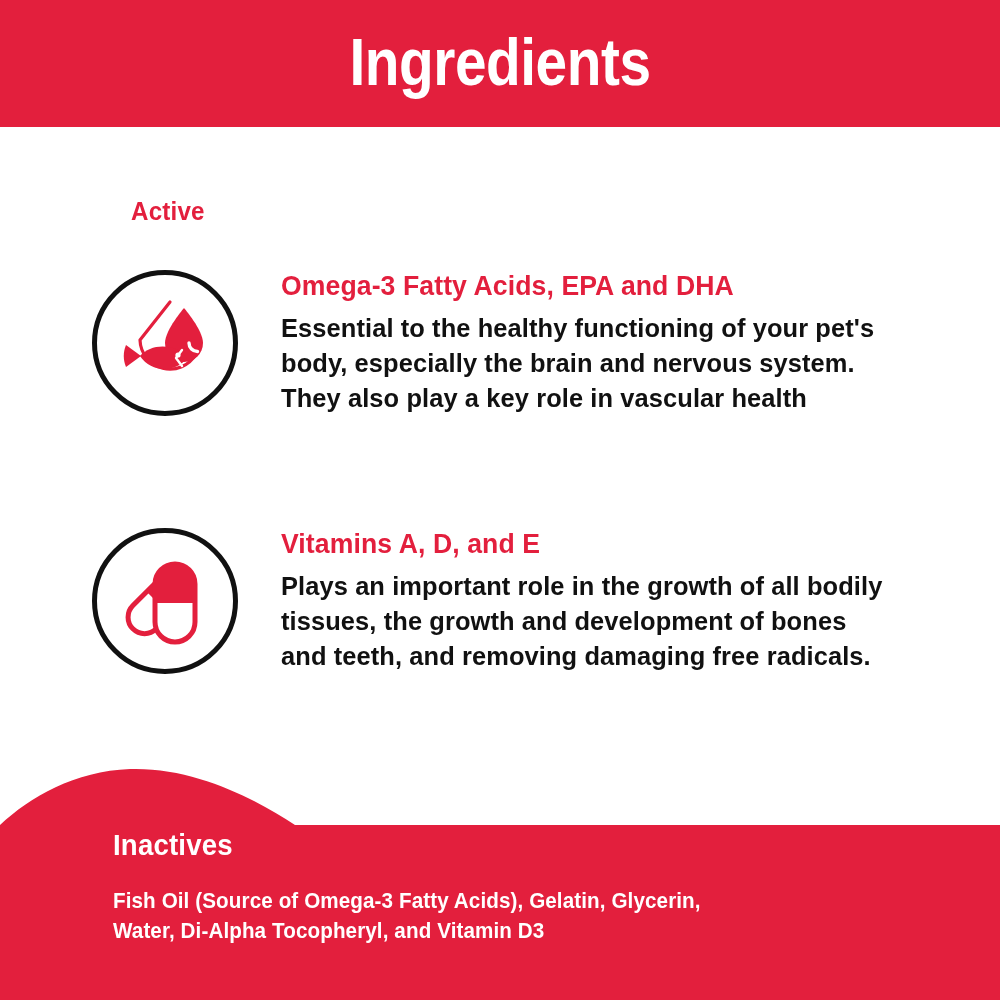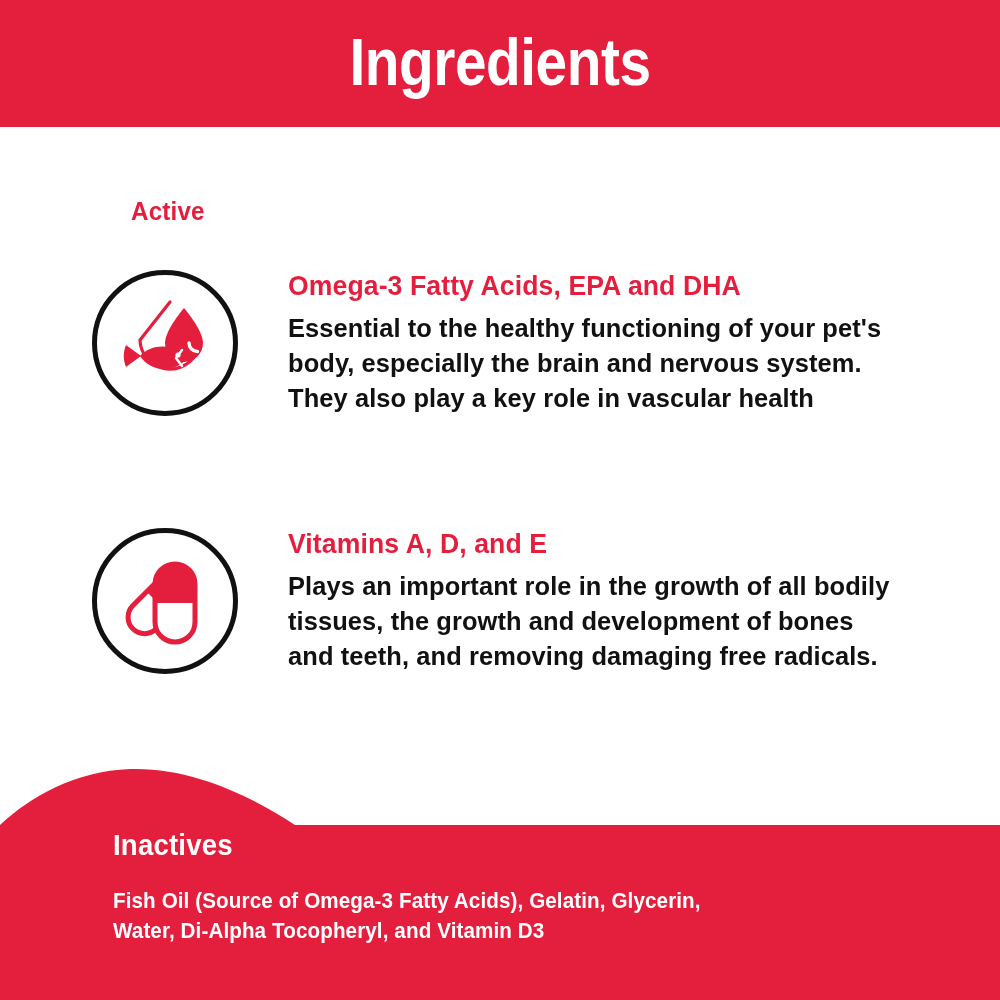--- a/index.html
+++ b/index.html
@@ -91,7 +91,7 @@
 
   .ingredient-text {
     position: absolute;
-    left: 288px;
+    left: 281px;
     top: 0;
     width: 660px;
   }

